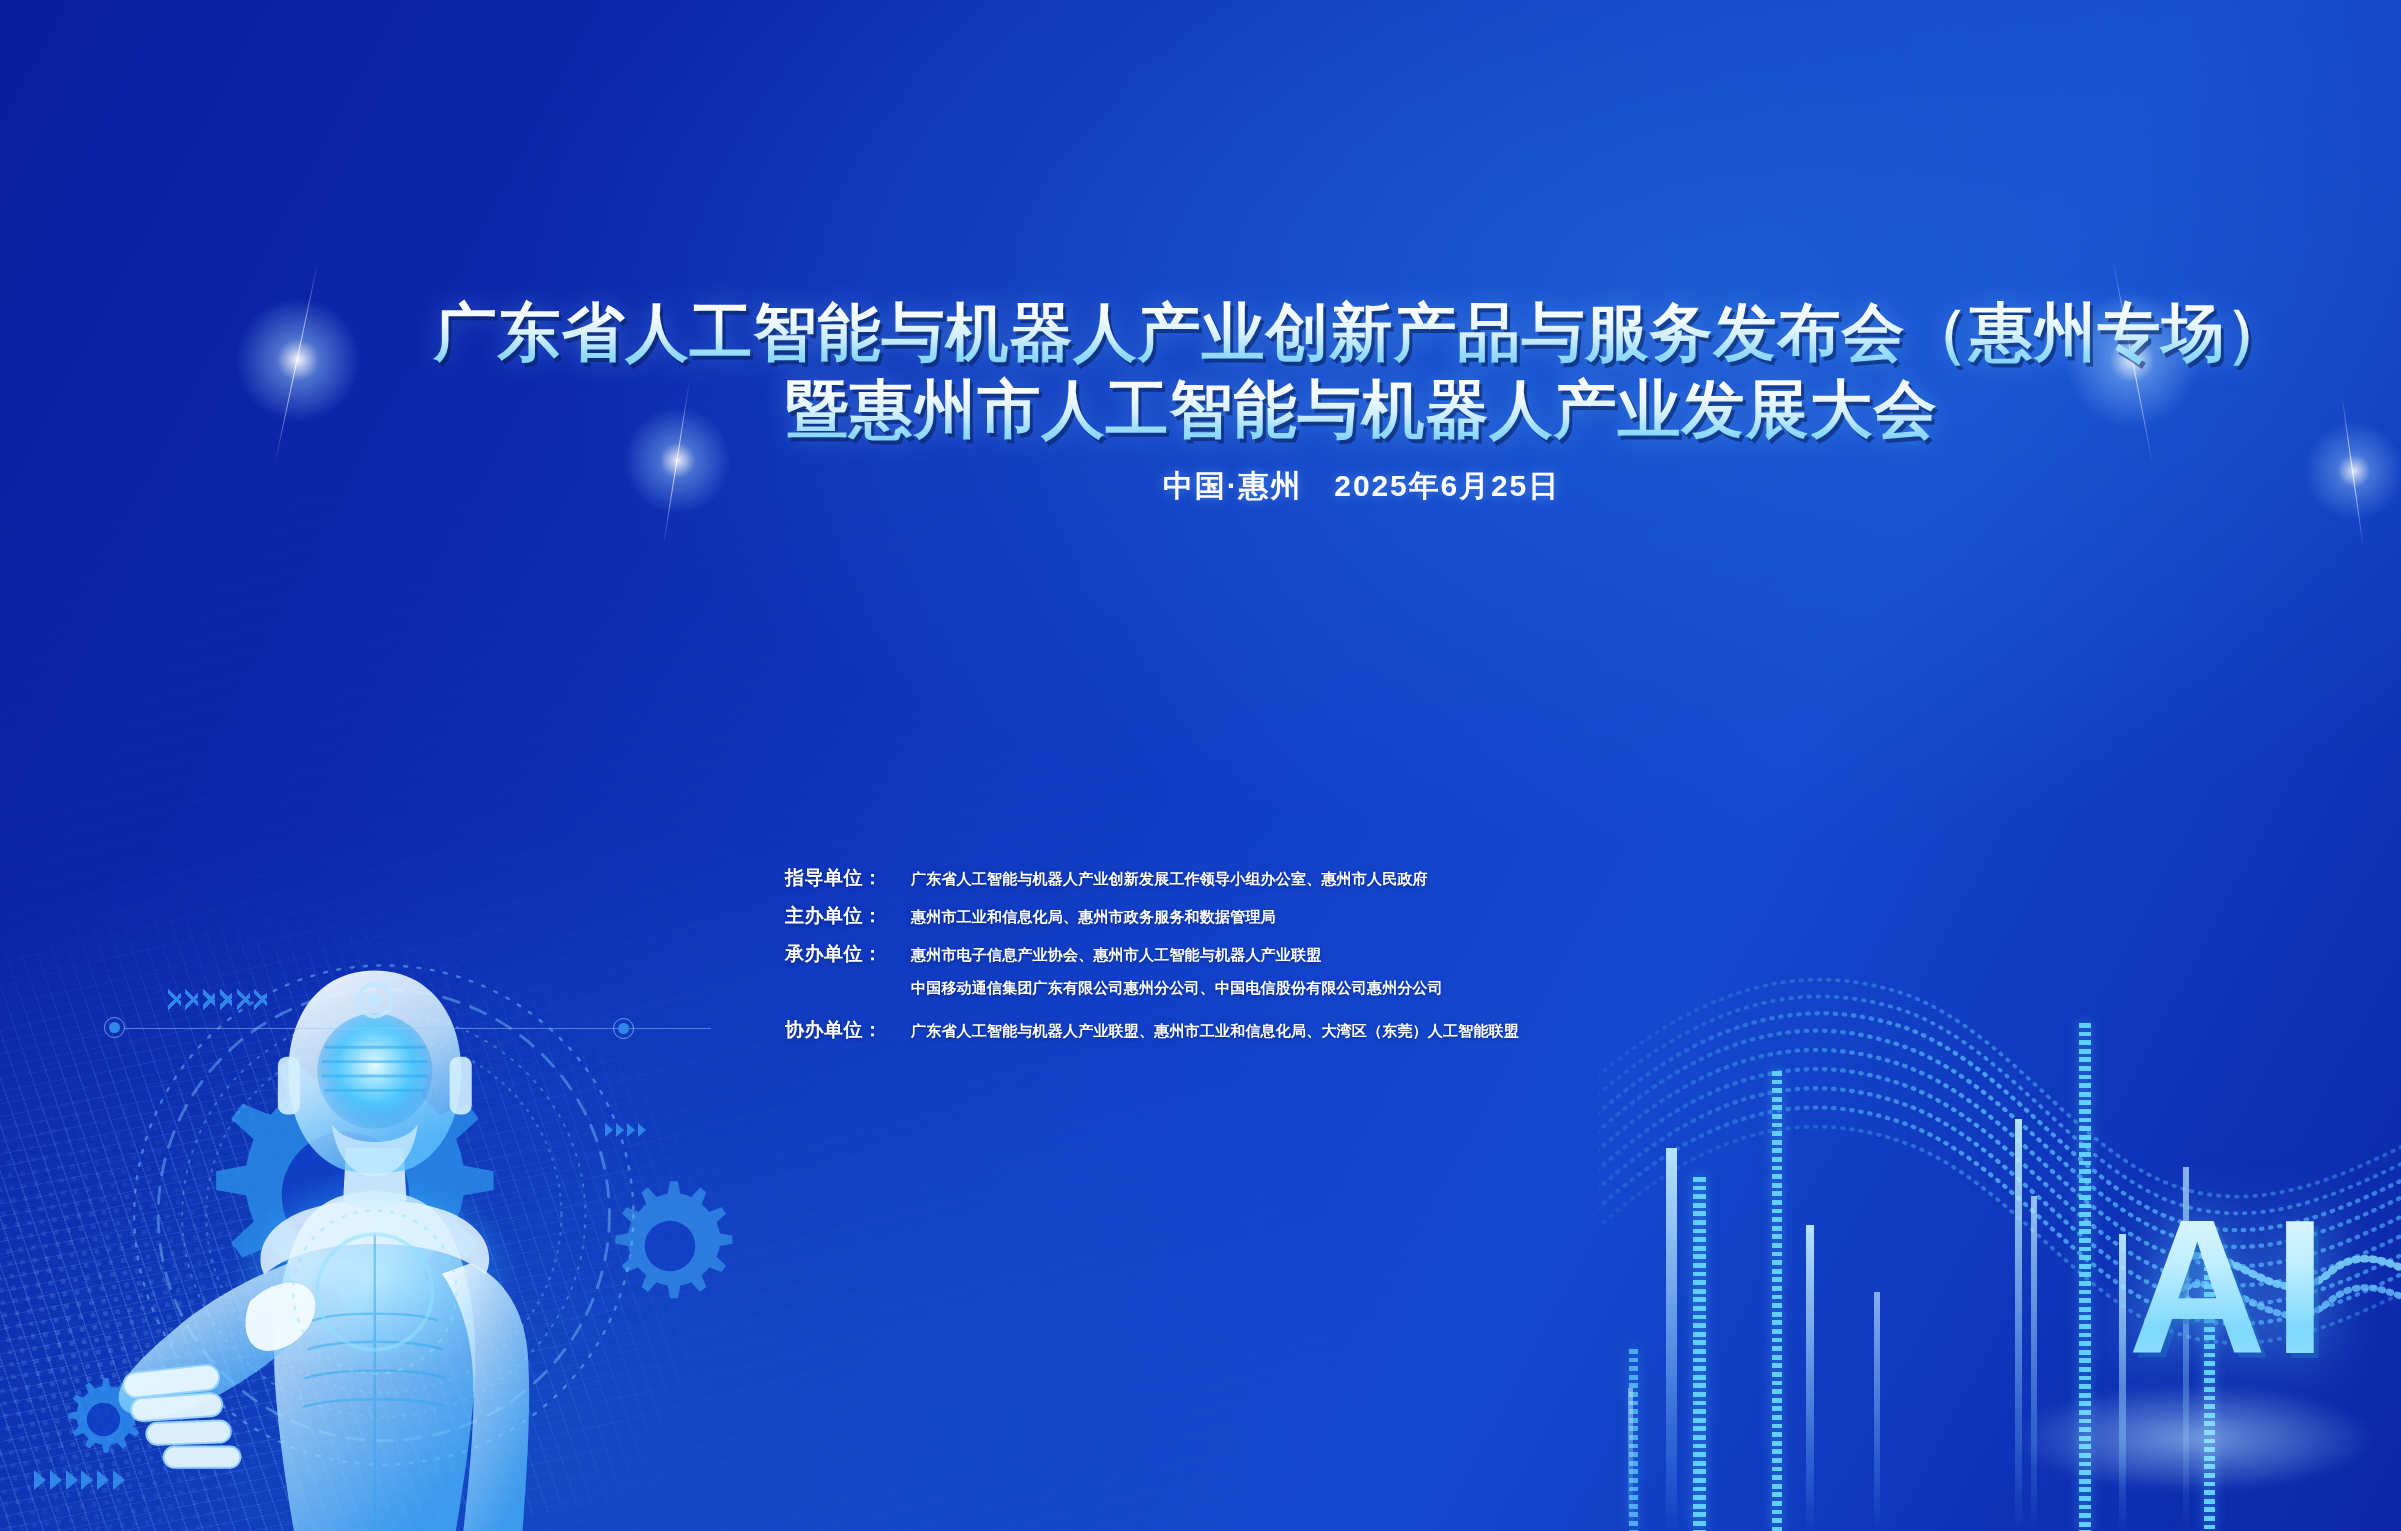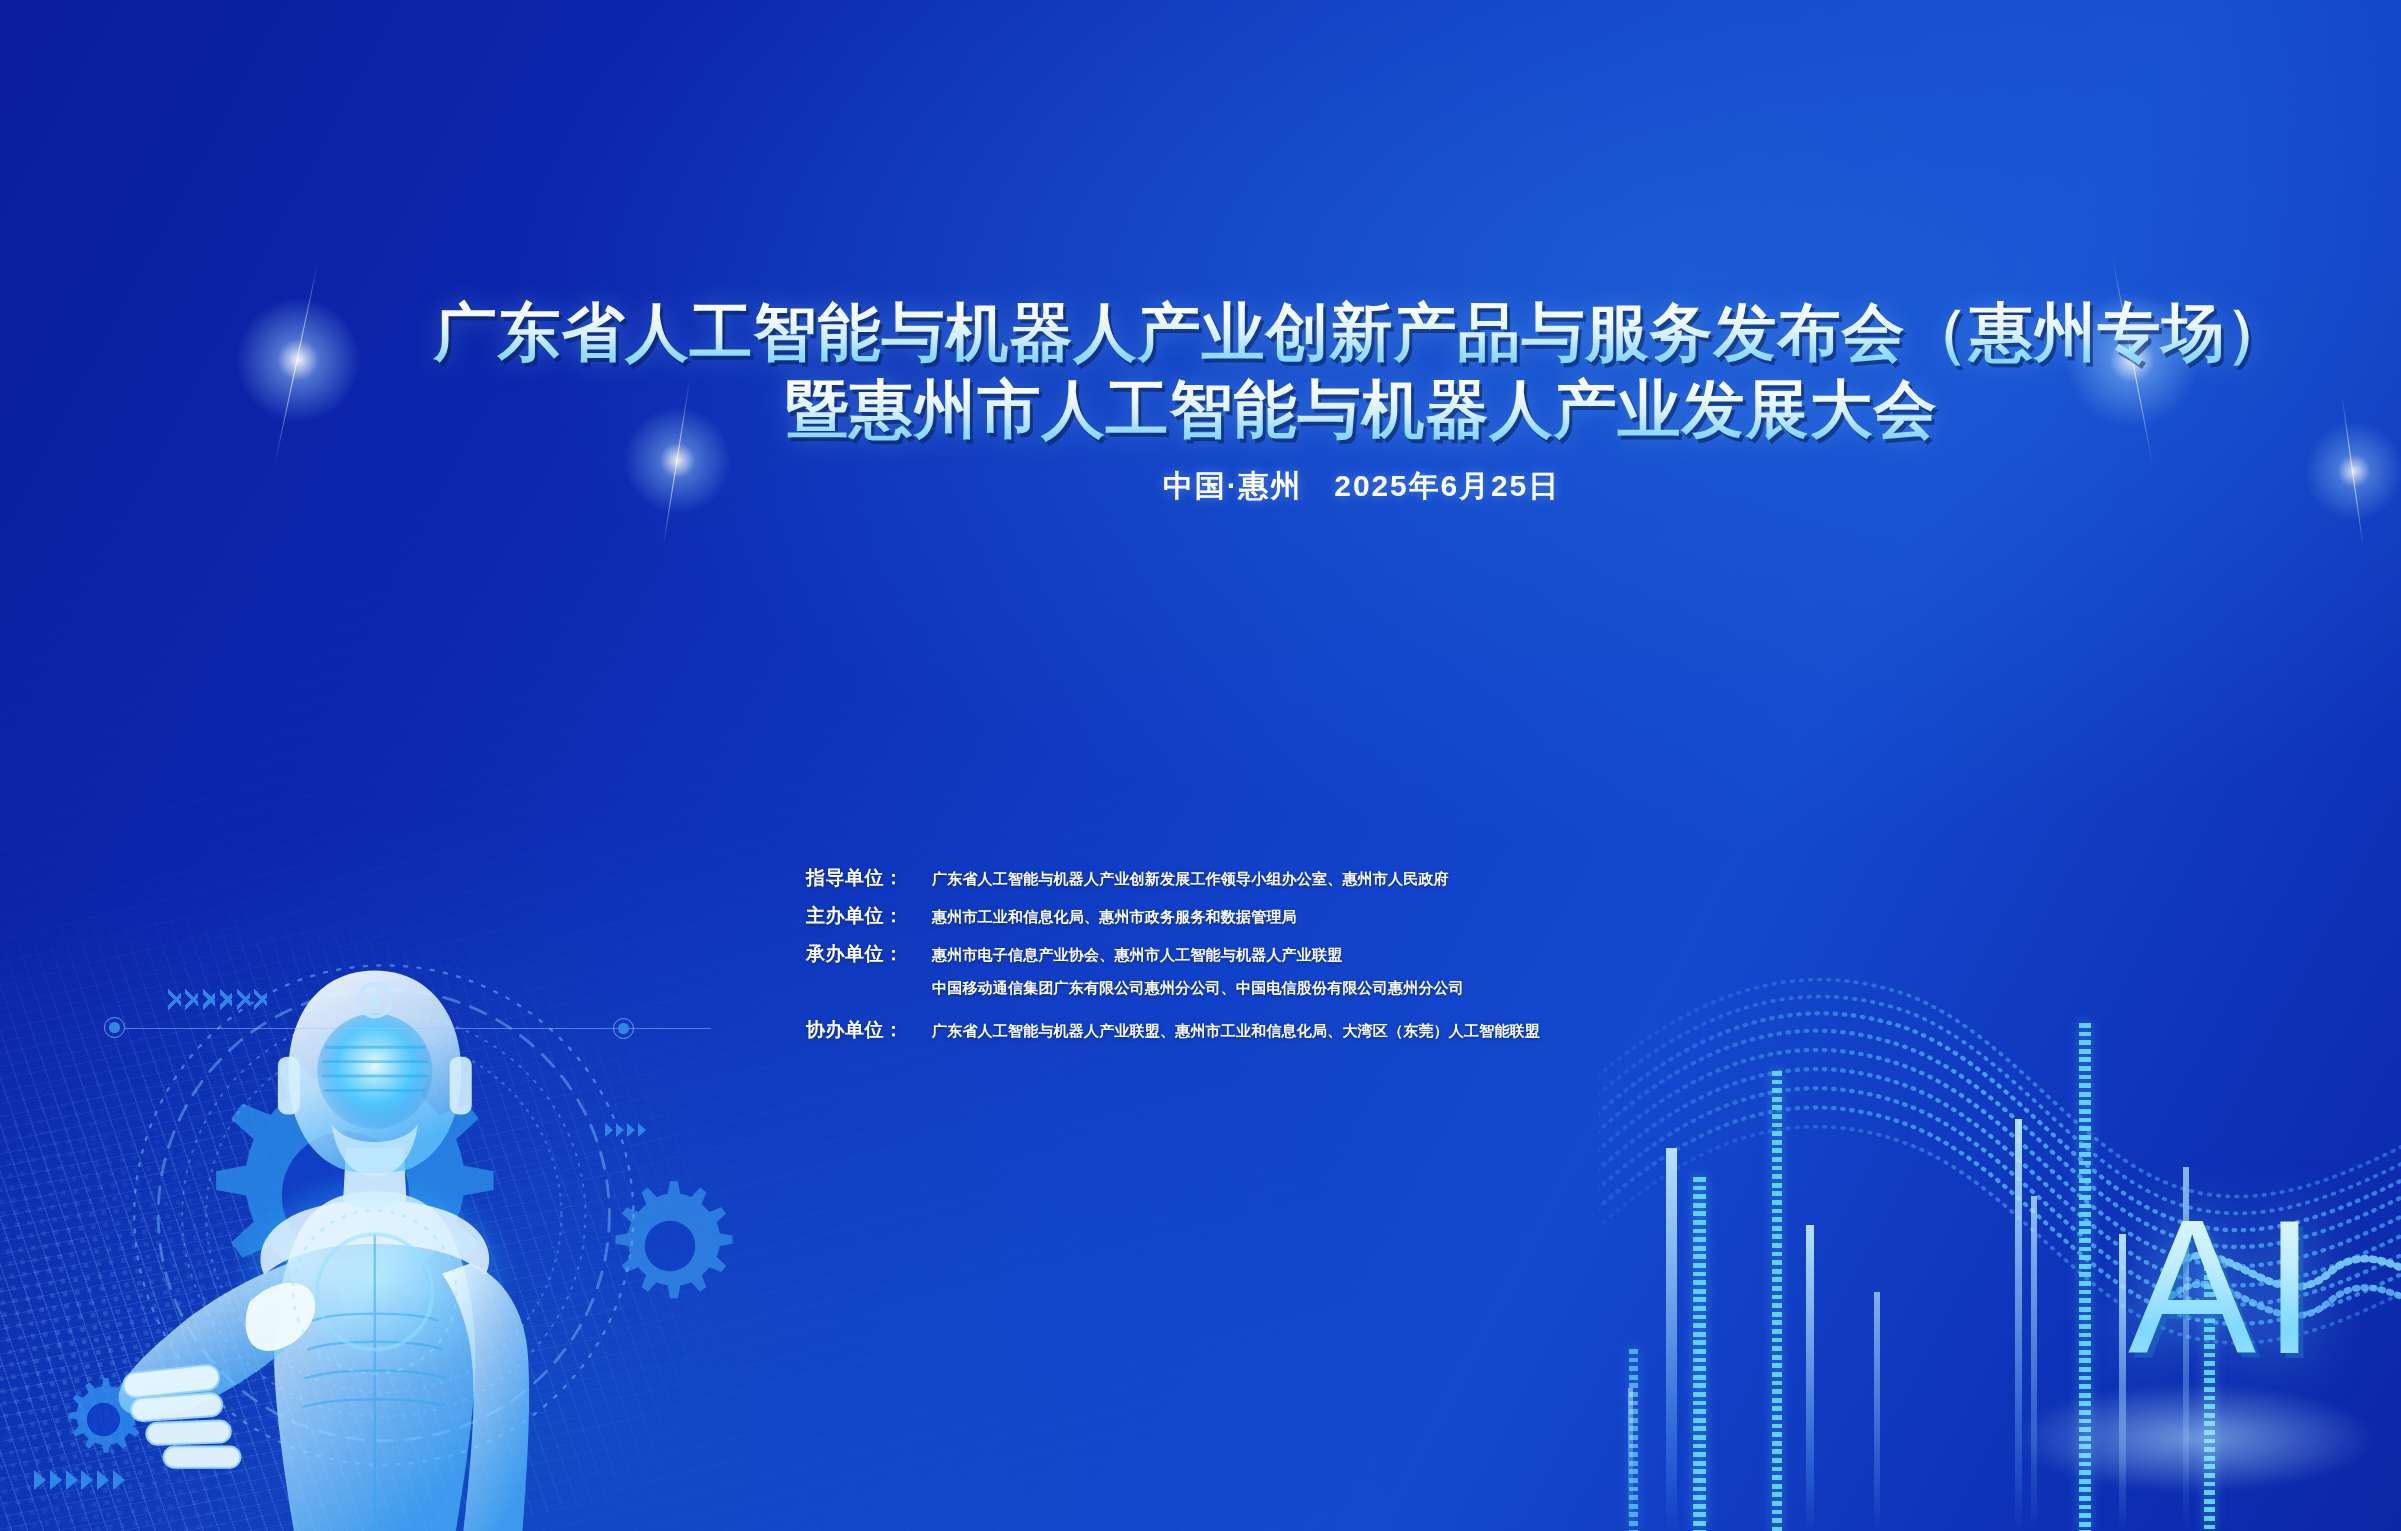--- a/index.html
+++ b/index.html
@@ -82,7 +82,7 @@
   }
 
   
-  .orgs{position:absolute;left:806px;top:865px;}
+  .orgs{position:absolute;left:785px;top:865px;}
   .org-row{display:flex;align-items:baseline;height:38px;}
   .org-label{
     width:126px;flex:0 0 126px;font-size:19px;font-weight:700;color:#ffffff;letter-spacing:0.5px;

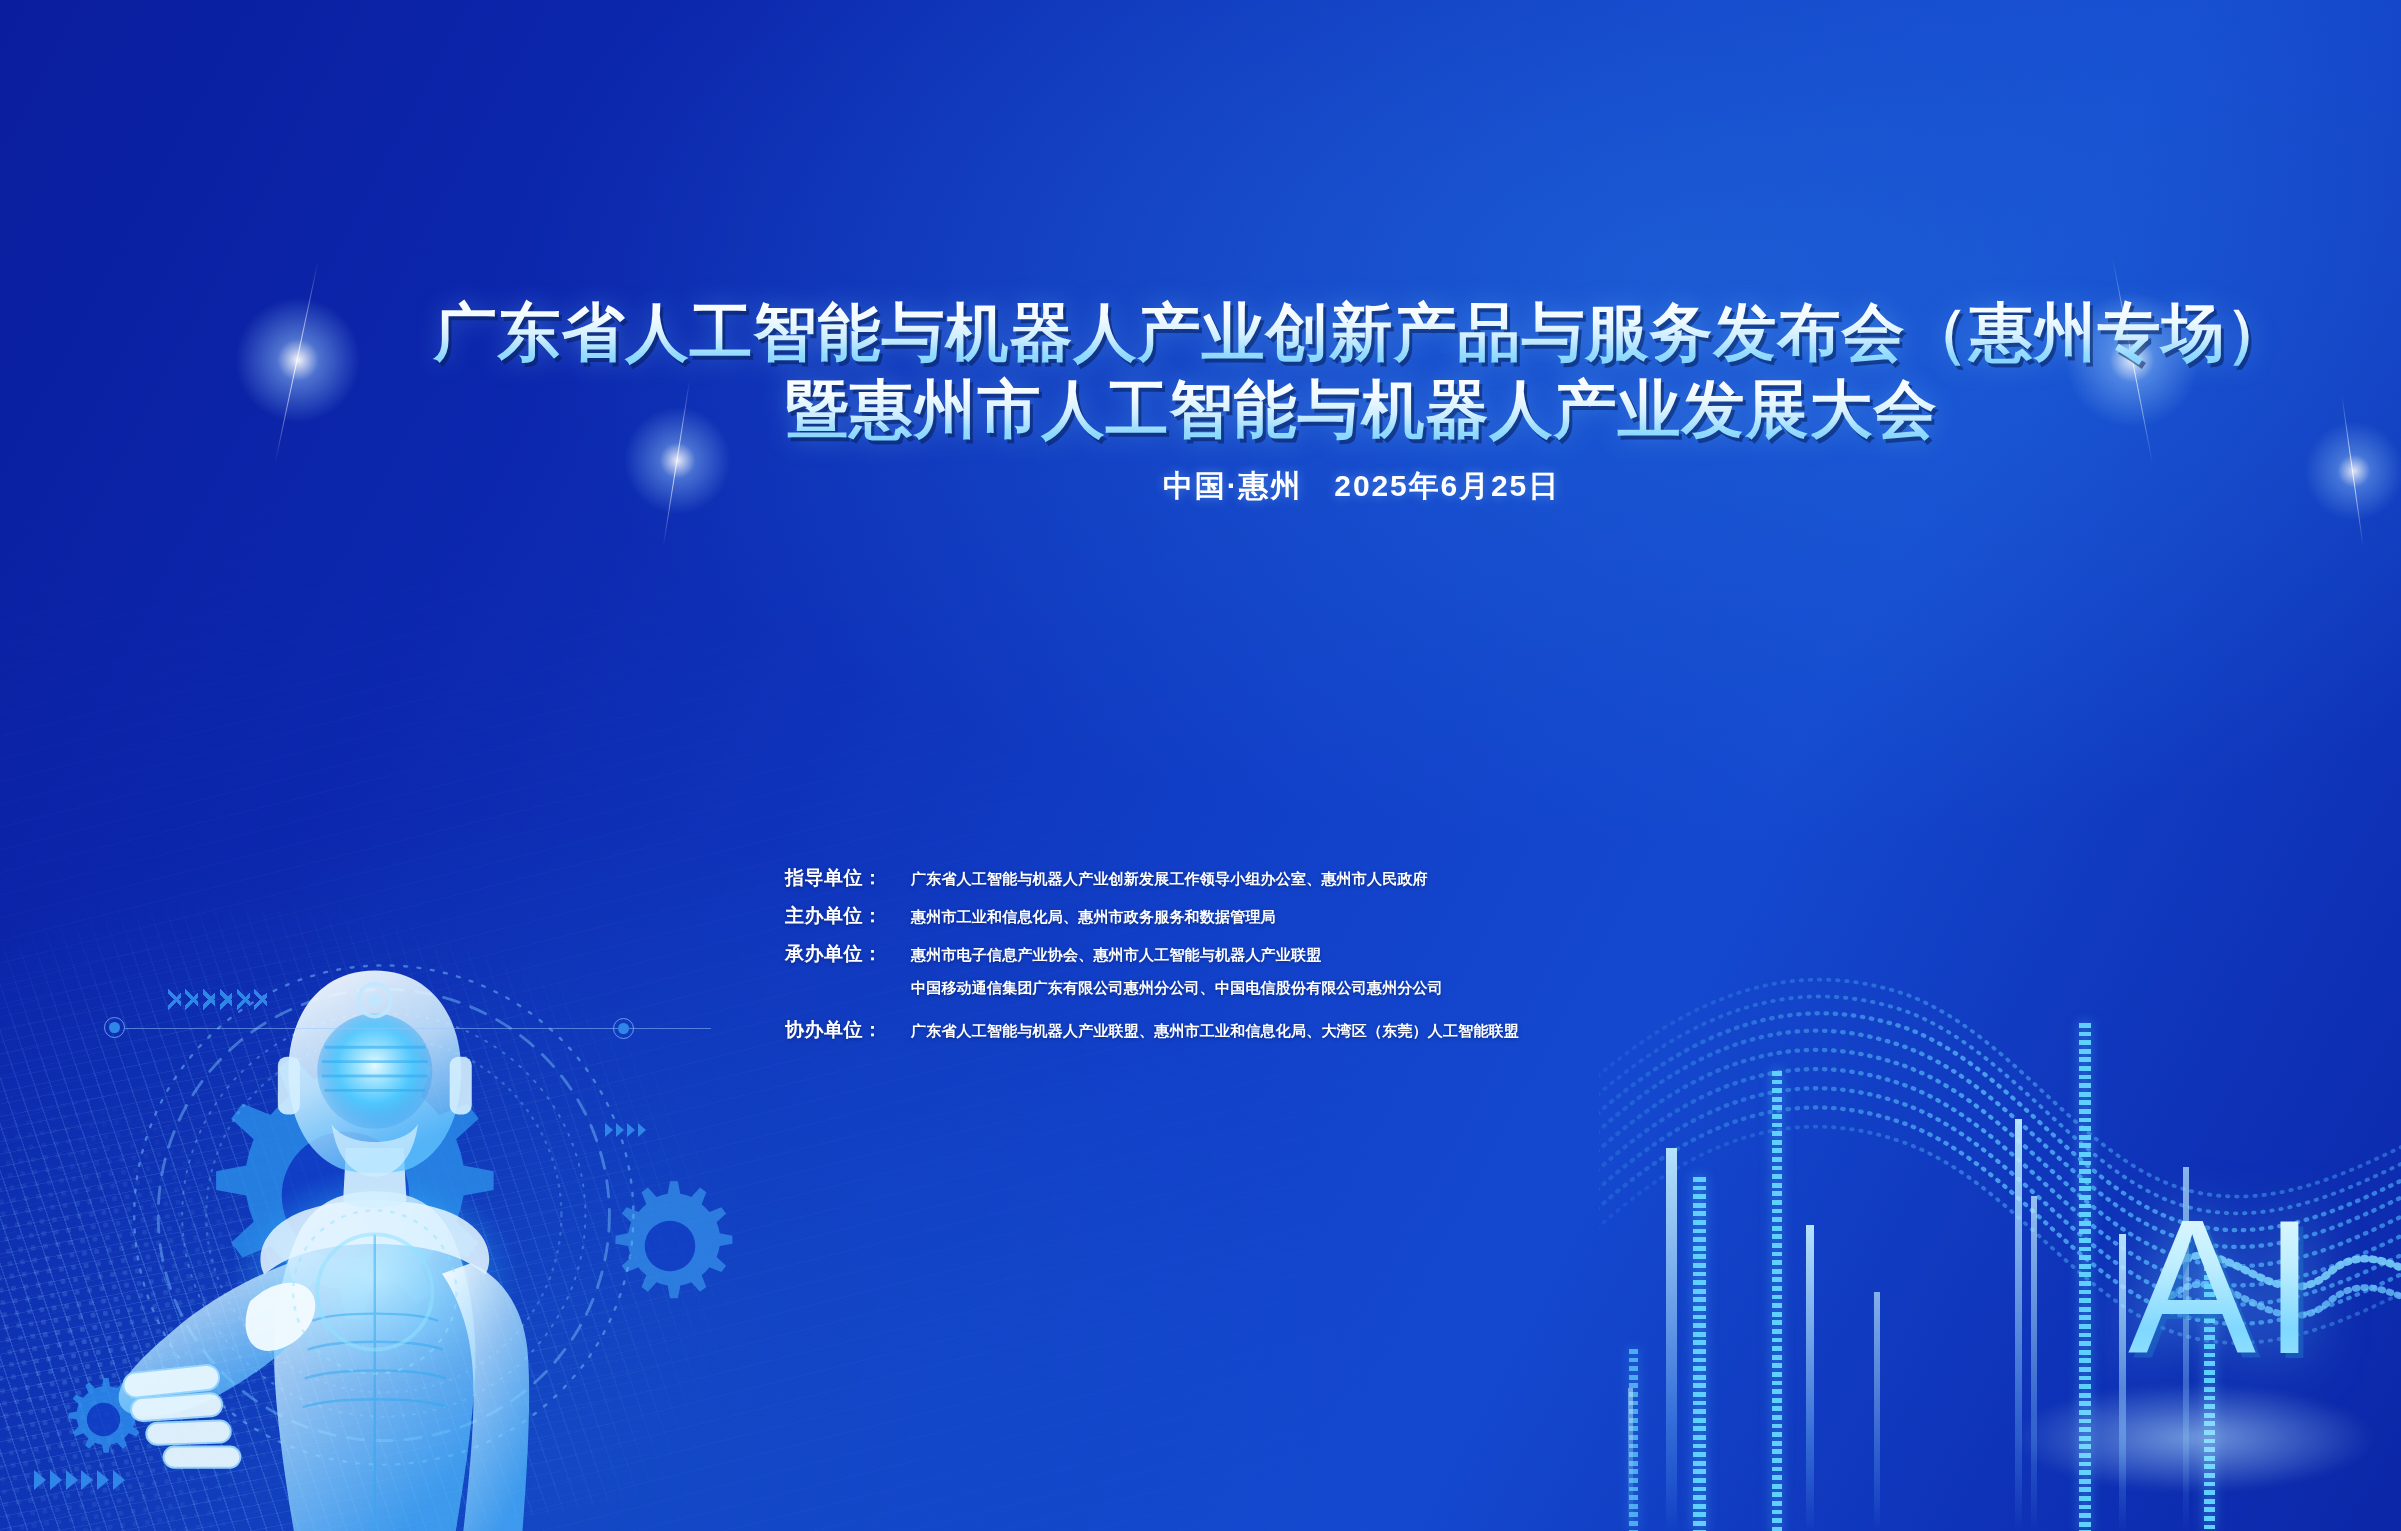--- a/index.html
+++ b/index.html
@@ -121,7 +121,7 @@
   
   .ai-logo{
     position:absolute;left:2128px;top:1191px;
-    font-size:192px;font-weight:400;letter-spacing:6.7px;line-height:1;
+    font-size:192px;font-weight:700;letter-spacing:6.7px;line-height:1;
     background:linear-gradient(180deg,#eafaff 0%,#bfeeff 38%,#7fd8ff 72%,#9fe4ff 100%);
     -webkit-background-clip:text;background-clip:text;color:transparent;-webkit-text-fill-color:transparent;
     filter:drop-shadow(5.8px 5.8px 0 rgba(30,120,200,.45)) drop-shadow(0 0 29px rgba(110,210,255,.55));

